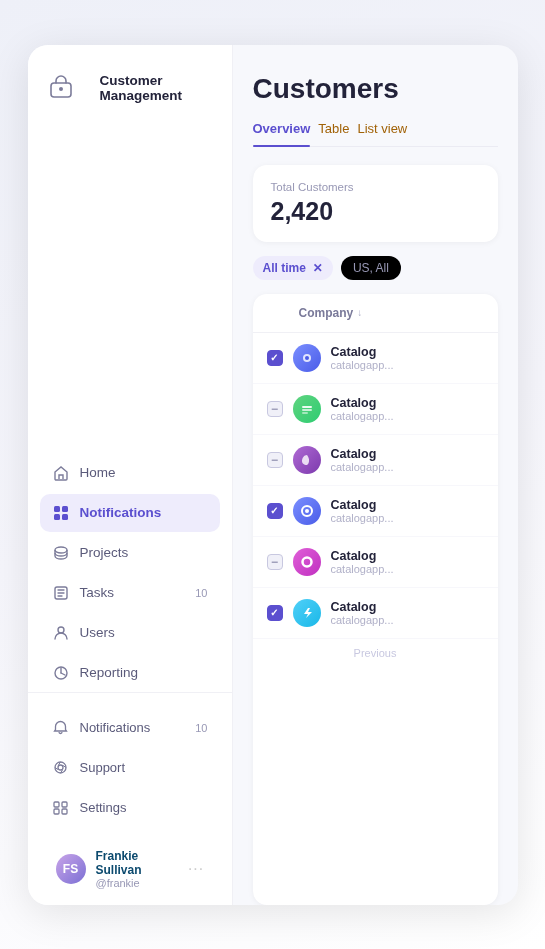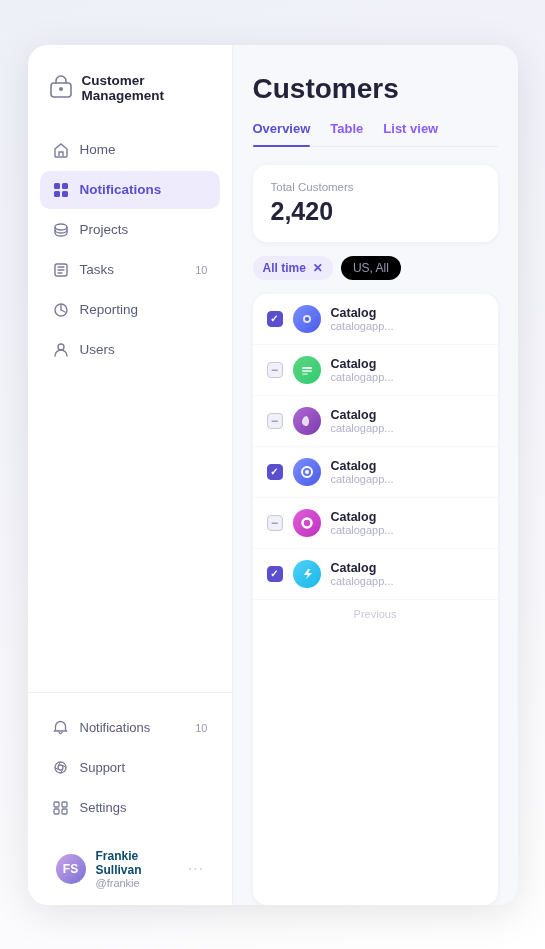--- a/index.html
+++ b/index.html
@@ -35,7 +35,7 @@
     .sidebar-logo {
       display: flex;
       align-items: center;
-      gap: 8px;
+      gap: 26px;
       padding: 0 20px 28px 20px;
     }
     .logo-icon {

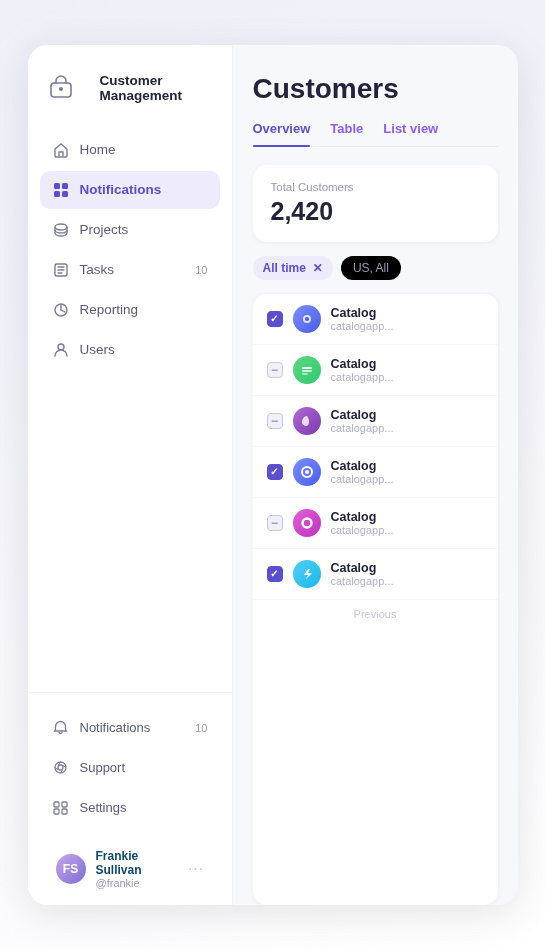--- a/index.html
+++ b/index.html
@@ -135,7 +135,7 @@
     }
     .tabs-row {
       display: flex;
-      gap: 20px;
+      gap: 8px;
       border-bottom: 1.5px solid #ebebf3;
       margin-bottom: 18px;
     }

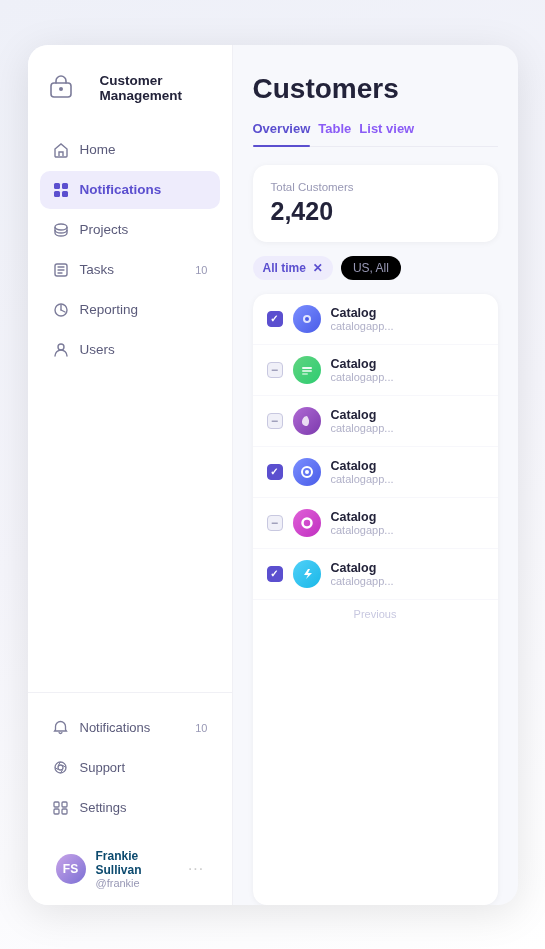--- a/index.html
+++ b/index.html
@@ -141,8 +141,8 @@
     }
     .tab {
       font-size: 13px;
-      font-weight: 700;
-      color: #8b5cf6;
+      font-weight: 400;
+      color: #a16207;
       padding-bottom: 10px;
       cursor: pointer;
       position: relative;

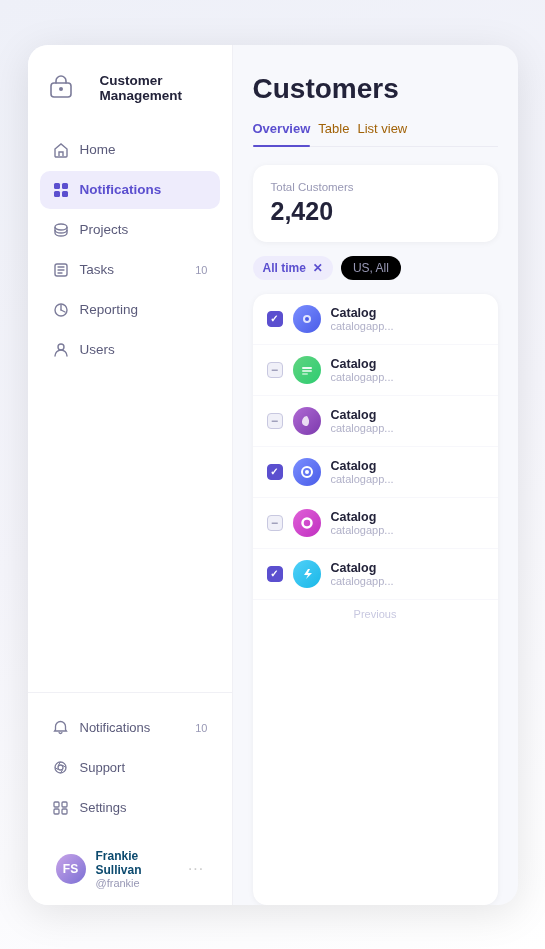--- a/index.html
+++ b/index.html
@@ -420,6 +420,13 @@
     </div>
 
     <div class="table-section">
+      <div class="table-header">
+        <div class="col-check"></div>
+        <div class="col-company">
+          <span>Company</span>
+          <span class="sort-icon">↓</span>
+        </div>
+      </div>
 
       <div class="table-row">
         <div class="check-box checked">

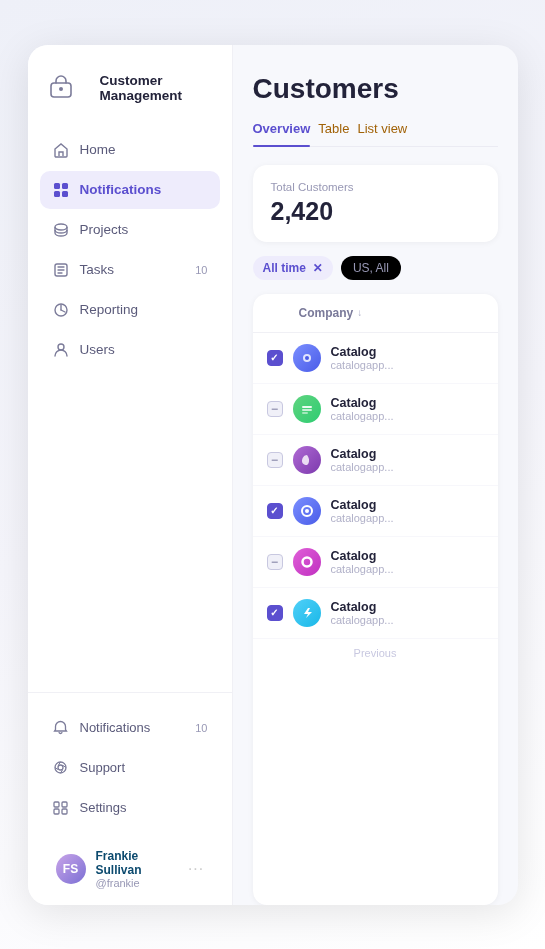--- a/index.html
+++ b/index.html
@@ -54,6 +54,7 @@
       gap: 2px;
       padding: 0 12px;
       flex: 1;
+      justify-content: flex-end;
     }
     .nav-item {
       display: flex;

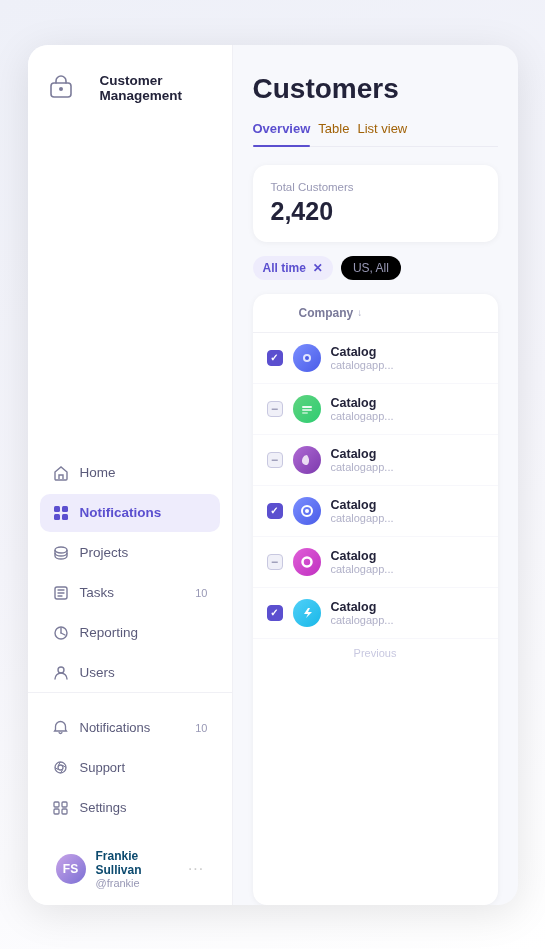--- a/index.html
+++ b/index.html
@@ -328,22 +328,22 @@
       <div class="nav-item">
         <div class="nav-icon">
           <svg width="16" height="16" viewBox="0 0 16 16" fill="none">
+            <circle cx="8" cy="5" r="3" stroke="#7c7c9a" stroke-width="1.4" fill="none"></circle>
+            <path d="M2 14c0-3.31 2.69-6 6-6s6 2.69 6 6" stroke="#7c7c9a" stroke-width="1.4" fill="none" stroke-linecap="round"></path>
+          </svg>
+        </div>
+        <span class="nav-label">Users</span>
+      </div>
+
+      <div class="nav-item">
+        <div class="nav-icon">
+          <svg width="16" height="16" viewBox="0 0 16 16" fill="none">
             <circle cx="8" cy="8" r="6" stroke="#7c7c9a" stroke-width="1.4" fill="none"></circle>
             <path d="M8 8L8 3" stroke="#7c7c9a" stroke-width="1.4" stroke-linecap="round"></path>
             <path d="M8 8L12 10" stroke="#7c7c9a" stroke-width="1.3" stroke-linecap="round"></path>
           </svg>
         </div>
         <span class="nav-label">Reporting</span>
-      </div>
-
-      <div class="nav-item">
-        <div class="nav-icon">
-          <svg width="16" height="16" viewBox="0 0 16 16" fill="none">
-            <circle cx="8" cy="5" r="3" stroke="#7c7c9a" stroke-width="1.4" fill="none"></circle>
-            <path d="M2 14c0-3.31 2.69-6 6-6s6 2.69 6 6" stroke="#7c7c9a" stroke-width="1.4" fill="none" stroke-linecap="round"></path>
-          </svg>
-        </div>
-        <span class="nav-label">Users</span>
       </div>
     </div>
 

